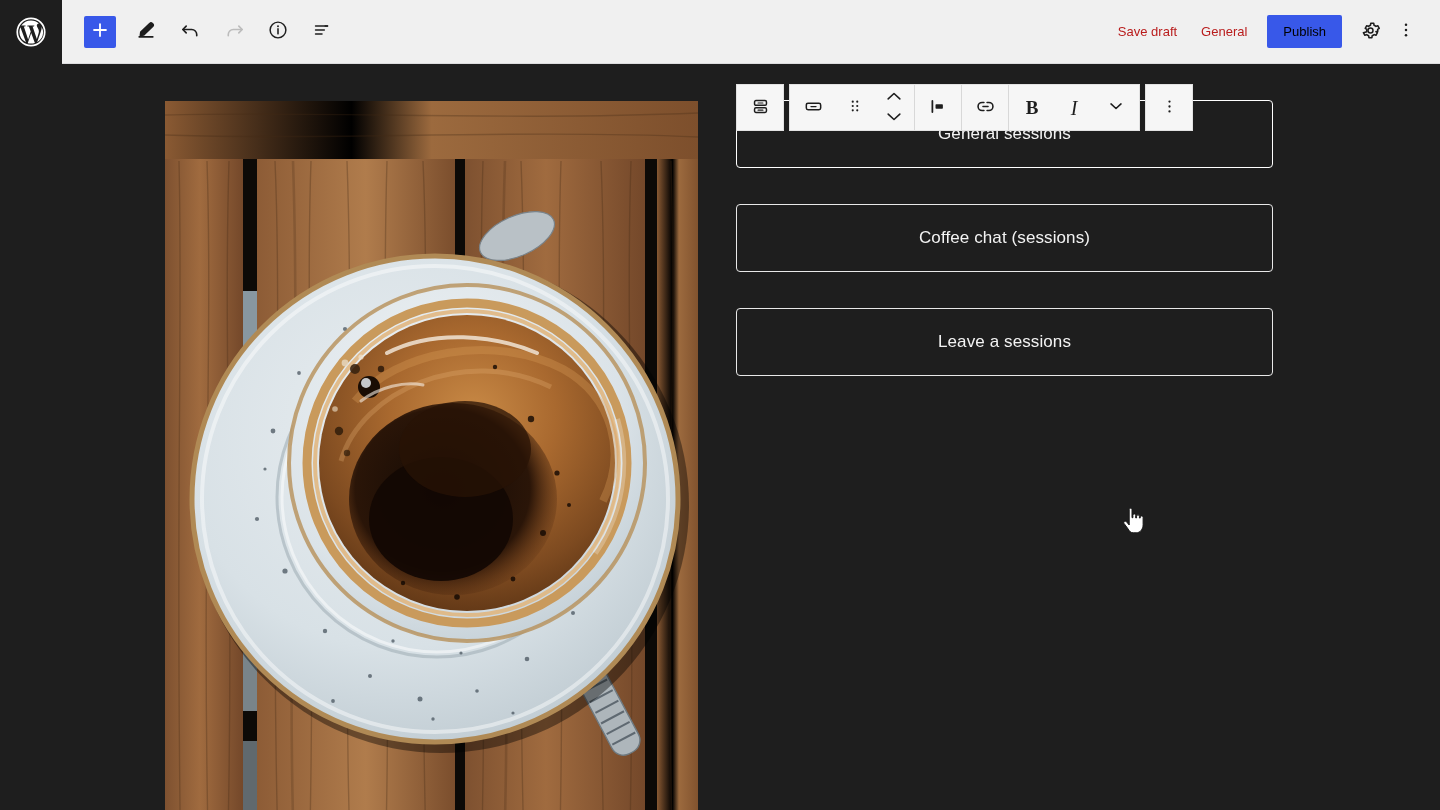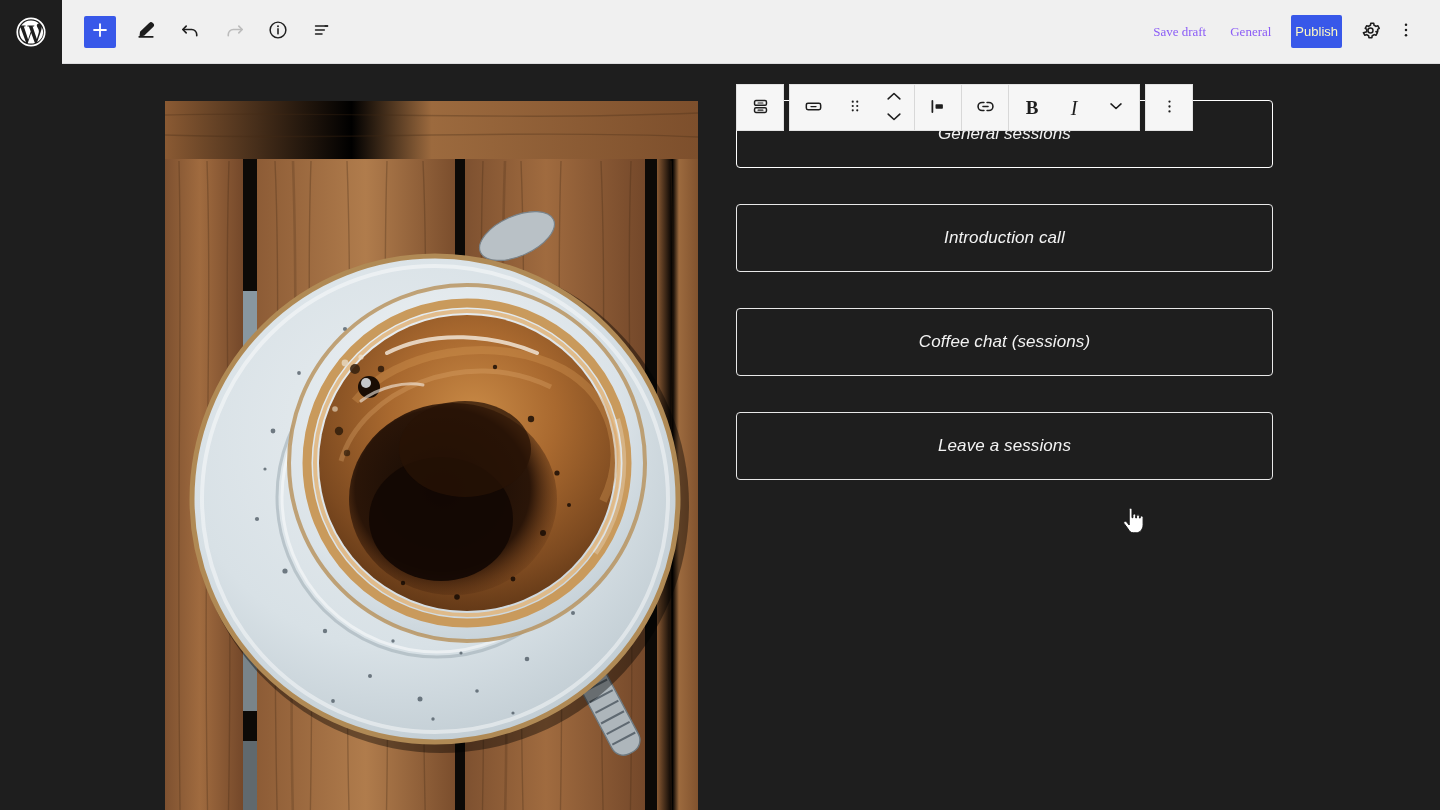--- a/index.html
+++ b/index.html
@@ -84,9 +84,9 @@
   .text-btn {
     background: transparent;
     border: none;
-    color: #8b5cf6;
+    color: #b91c1c;
     font-size: 13px;
-    font-family: Liberation Serif, serif;
+    font-family: Liberation Sans, sans-serif;
     padding: 8px 12px;
     cursor: pointer;
     border-radius: 2px;

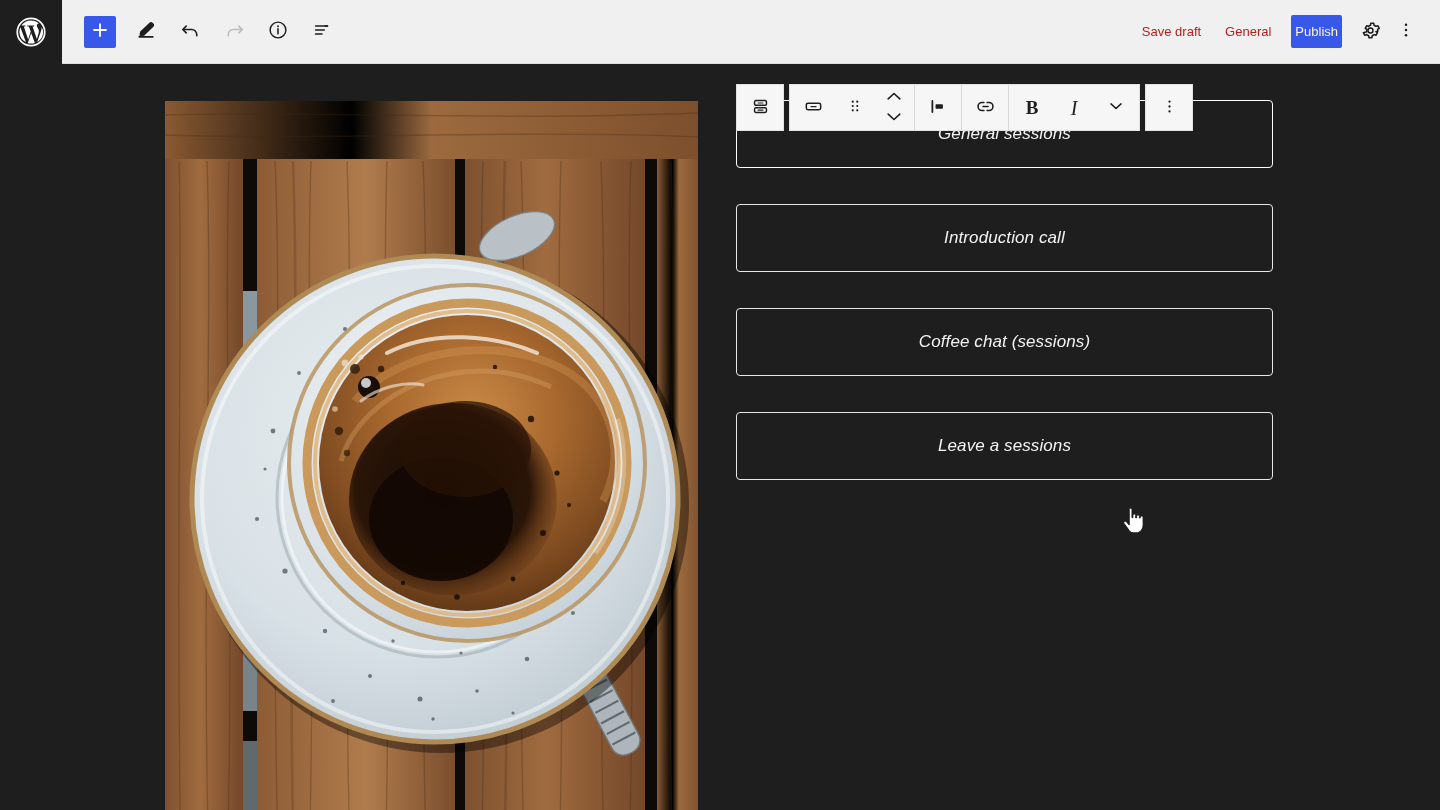--- a/index.html
+++ b/index.html
@@ -94,11 +94,11 @@
   }
   .publish-btn {
     background: #3858e9;
-    color: #fef9c3;
+    color: #000000;
     border: none;
     font-size: 13px;
     font-family: "Liberation Sans", sans-serif;
-    padding: 9px 4px;
+    padding: 9px 16px;
     border-radius: 2px;
     cursor: pointer;
     margin-left: 8px;

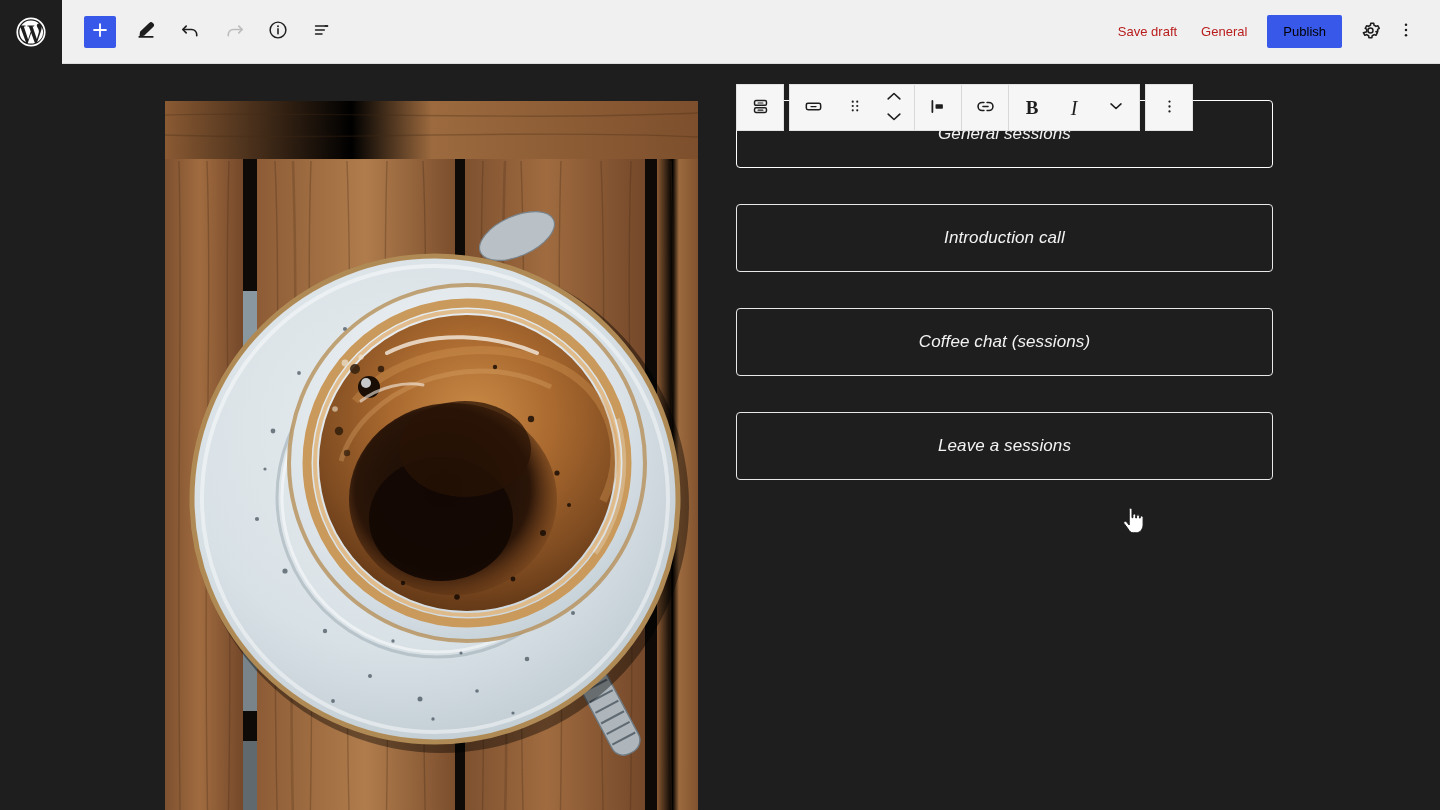--- a/index.html
+++ b/index.html
@@ -176,7 +176,6 @@
     font-size: 17px;
     font-family: "Liberation Sans", sans-serif;
     letter-spacing: 0.1px;
-    font-style: italic;
   }
   .wp-button-block.selected { border-color: #ffffff; }
 

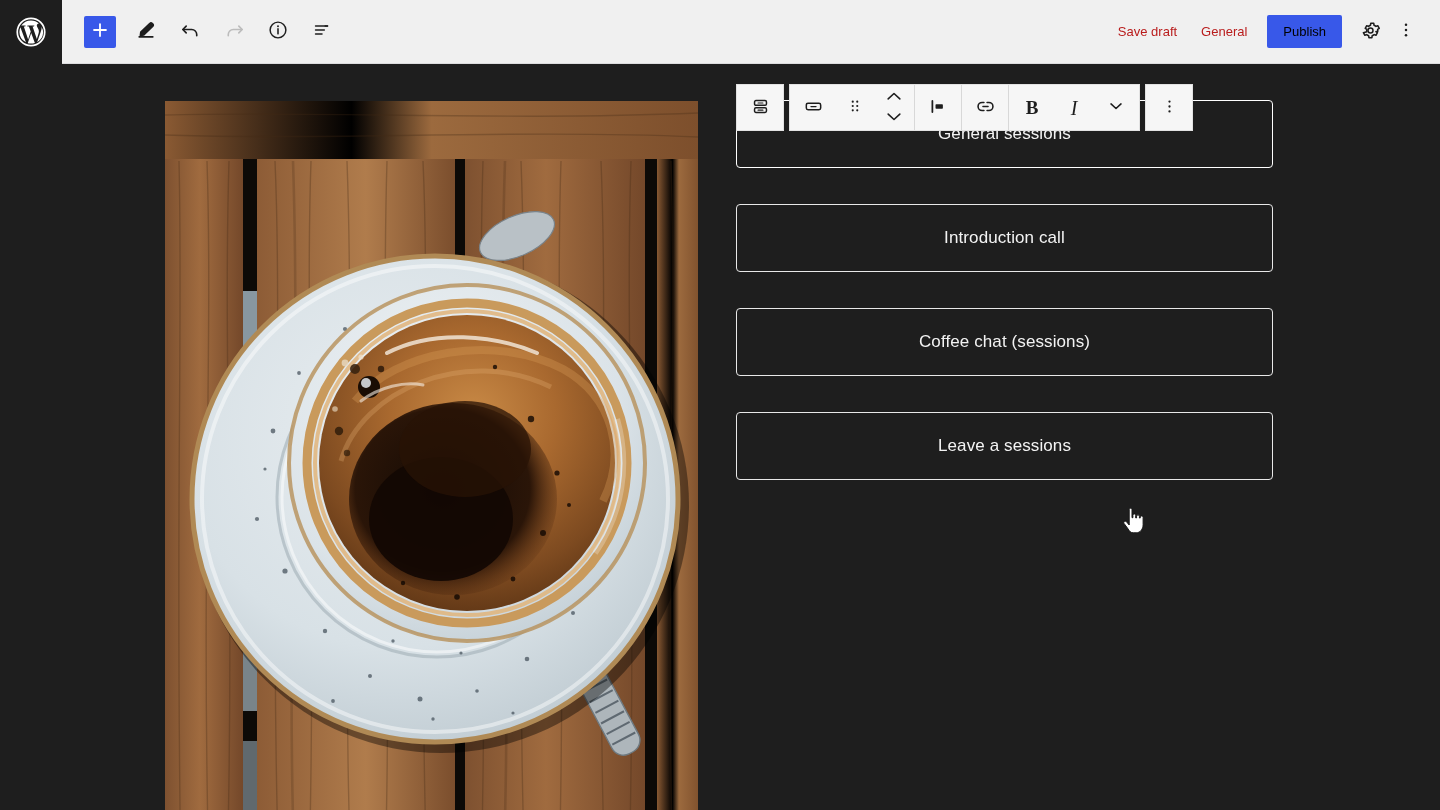--- a/index.html
+++ b/index.html
@@ -529,9 +529,6 @@
       <span class="label">General sessions</span>
     </div>
     <div class="wp-button-block">
-      <span class="label">Introduction call</span>
-    </div>
-    <div class="wp-button-block">
       <span class="label">Coffee chat (sessions)</span>
     </div>
     <div class="wp-button-block">

